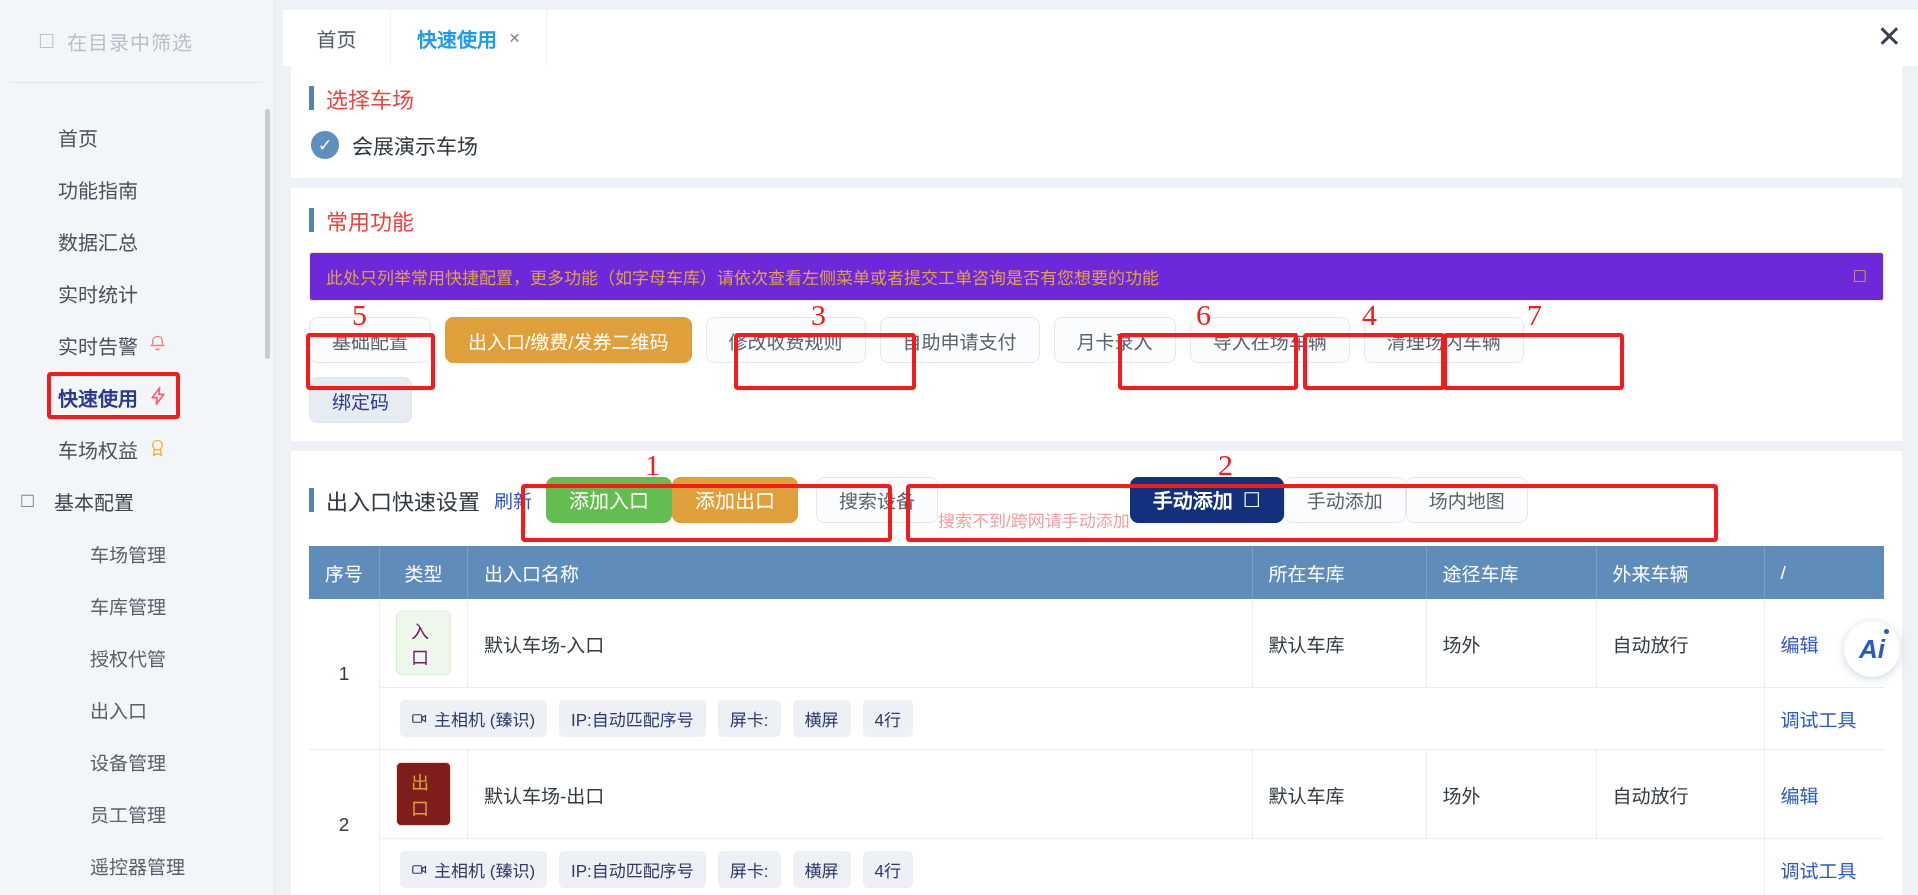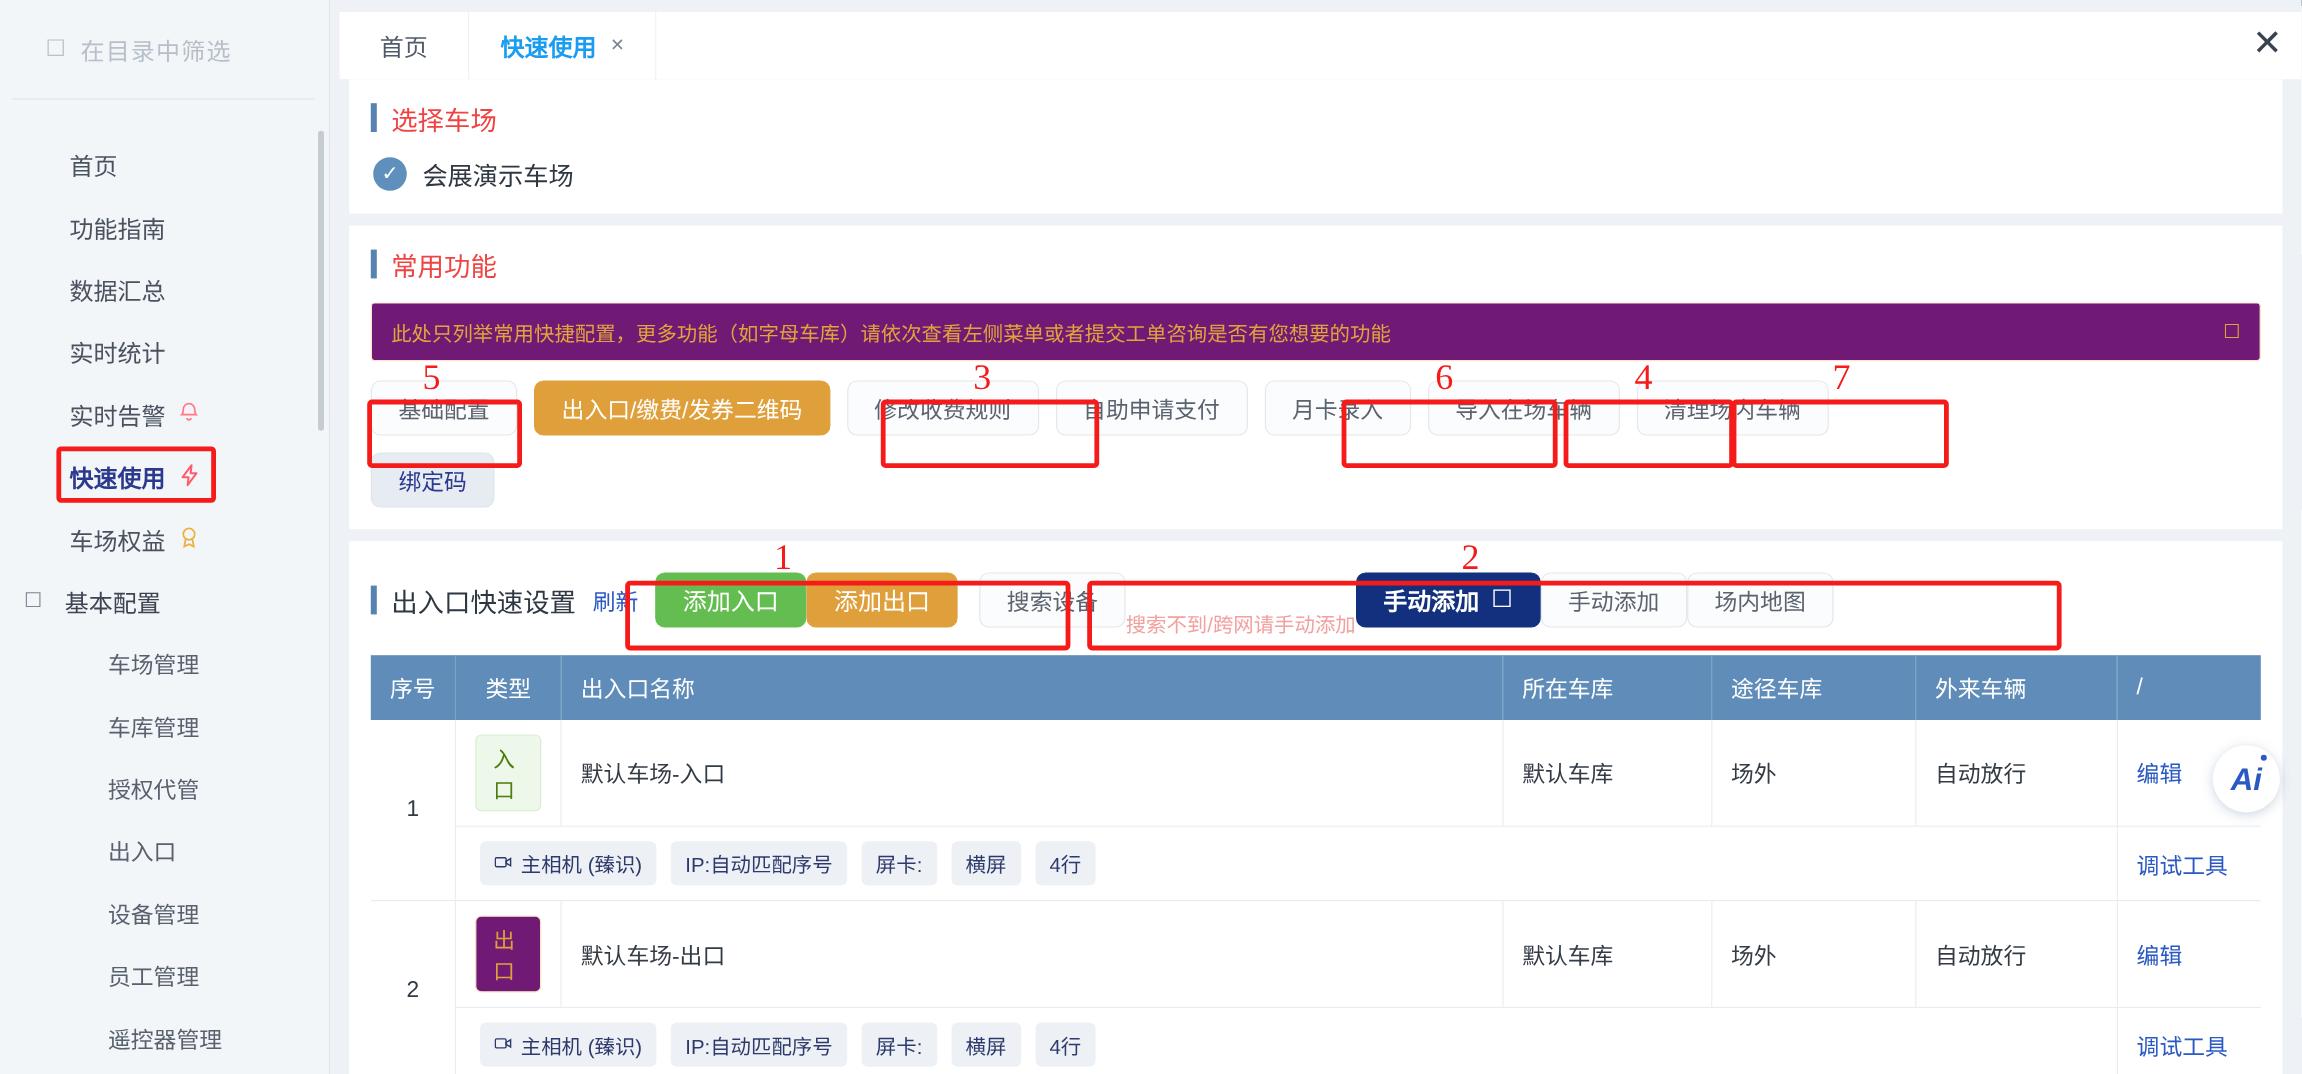--- a/index.html
+++ b/index.html
@@ -128,7 +128,7 @@
   .lot-name { font-size:21px; color:#2f3742; }
 
   .alert {
-    background:#701a75;
+    background:#6d28d9;
     border:1px solid #fae4d2;
     border-radius:3px;
     padding: 11px 16px;

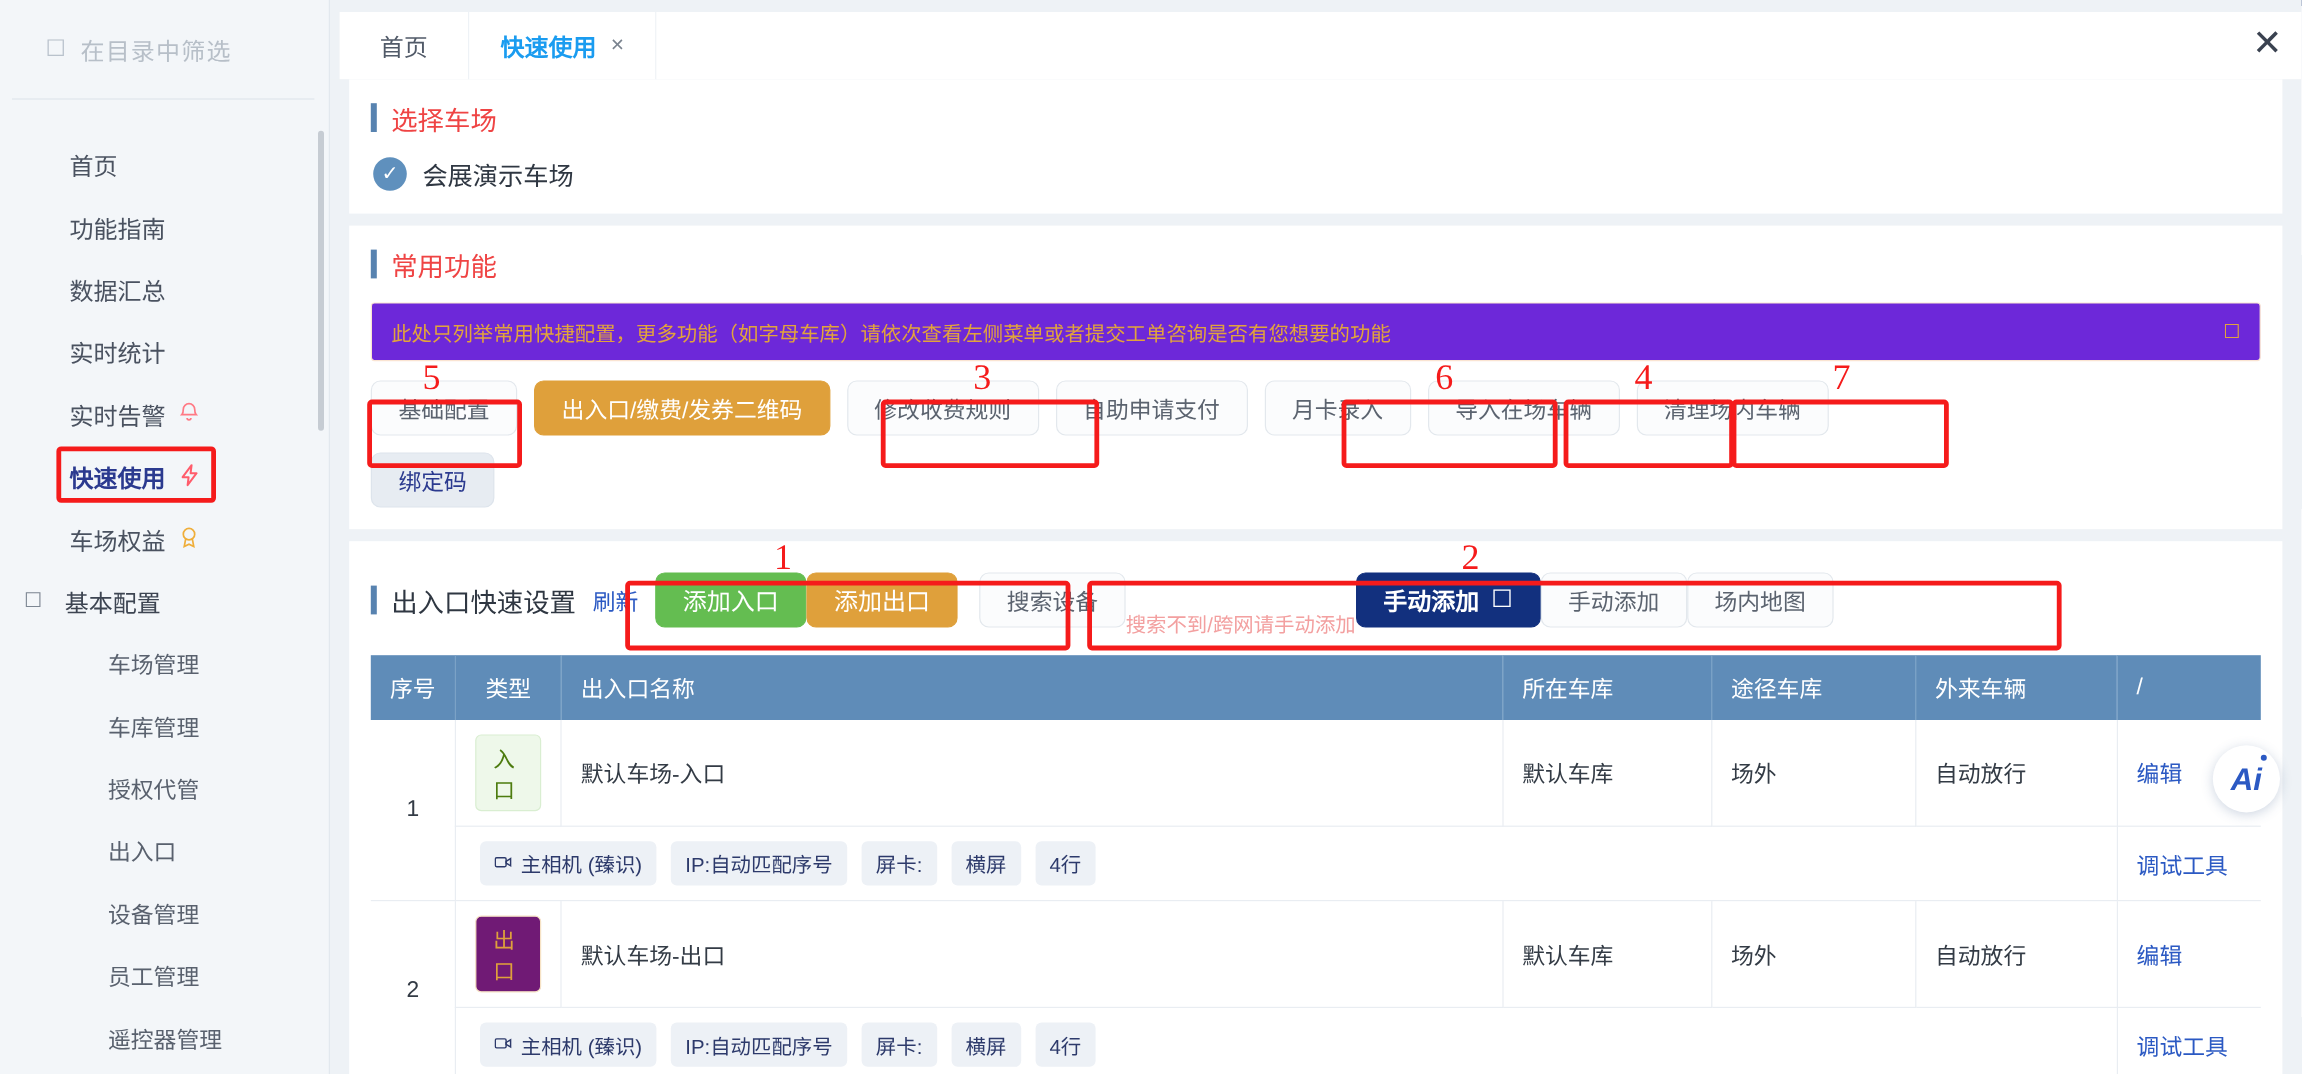--- a/index.html
+++ b/index.html
@@ -183,7 +183,7 @@
     display:inline-flex; align-items:center; justify-content:center;
     border-radius:5px; padding: 5px 14px; font-size:18px;
   }
-  .tag-in { background:#eef8ea; border:1px solid #d9eed1; color:#4d7c0f; }
+  .tag-in { background:#eef8ea; border:1px solid #d9eed1; color:#701a75; }
   .tag-out { background:#701a75; border:1px solid #f6e2c4; color:#dfa03b; }
   .chip-row { display:flex; align-items:center; gap:12px; padding-left: 4px; }
   .chip {

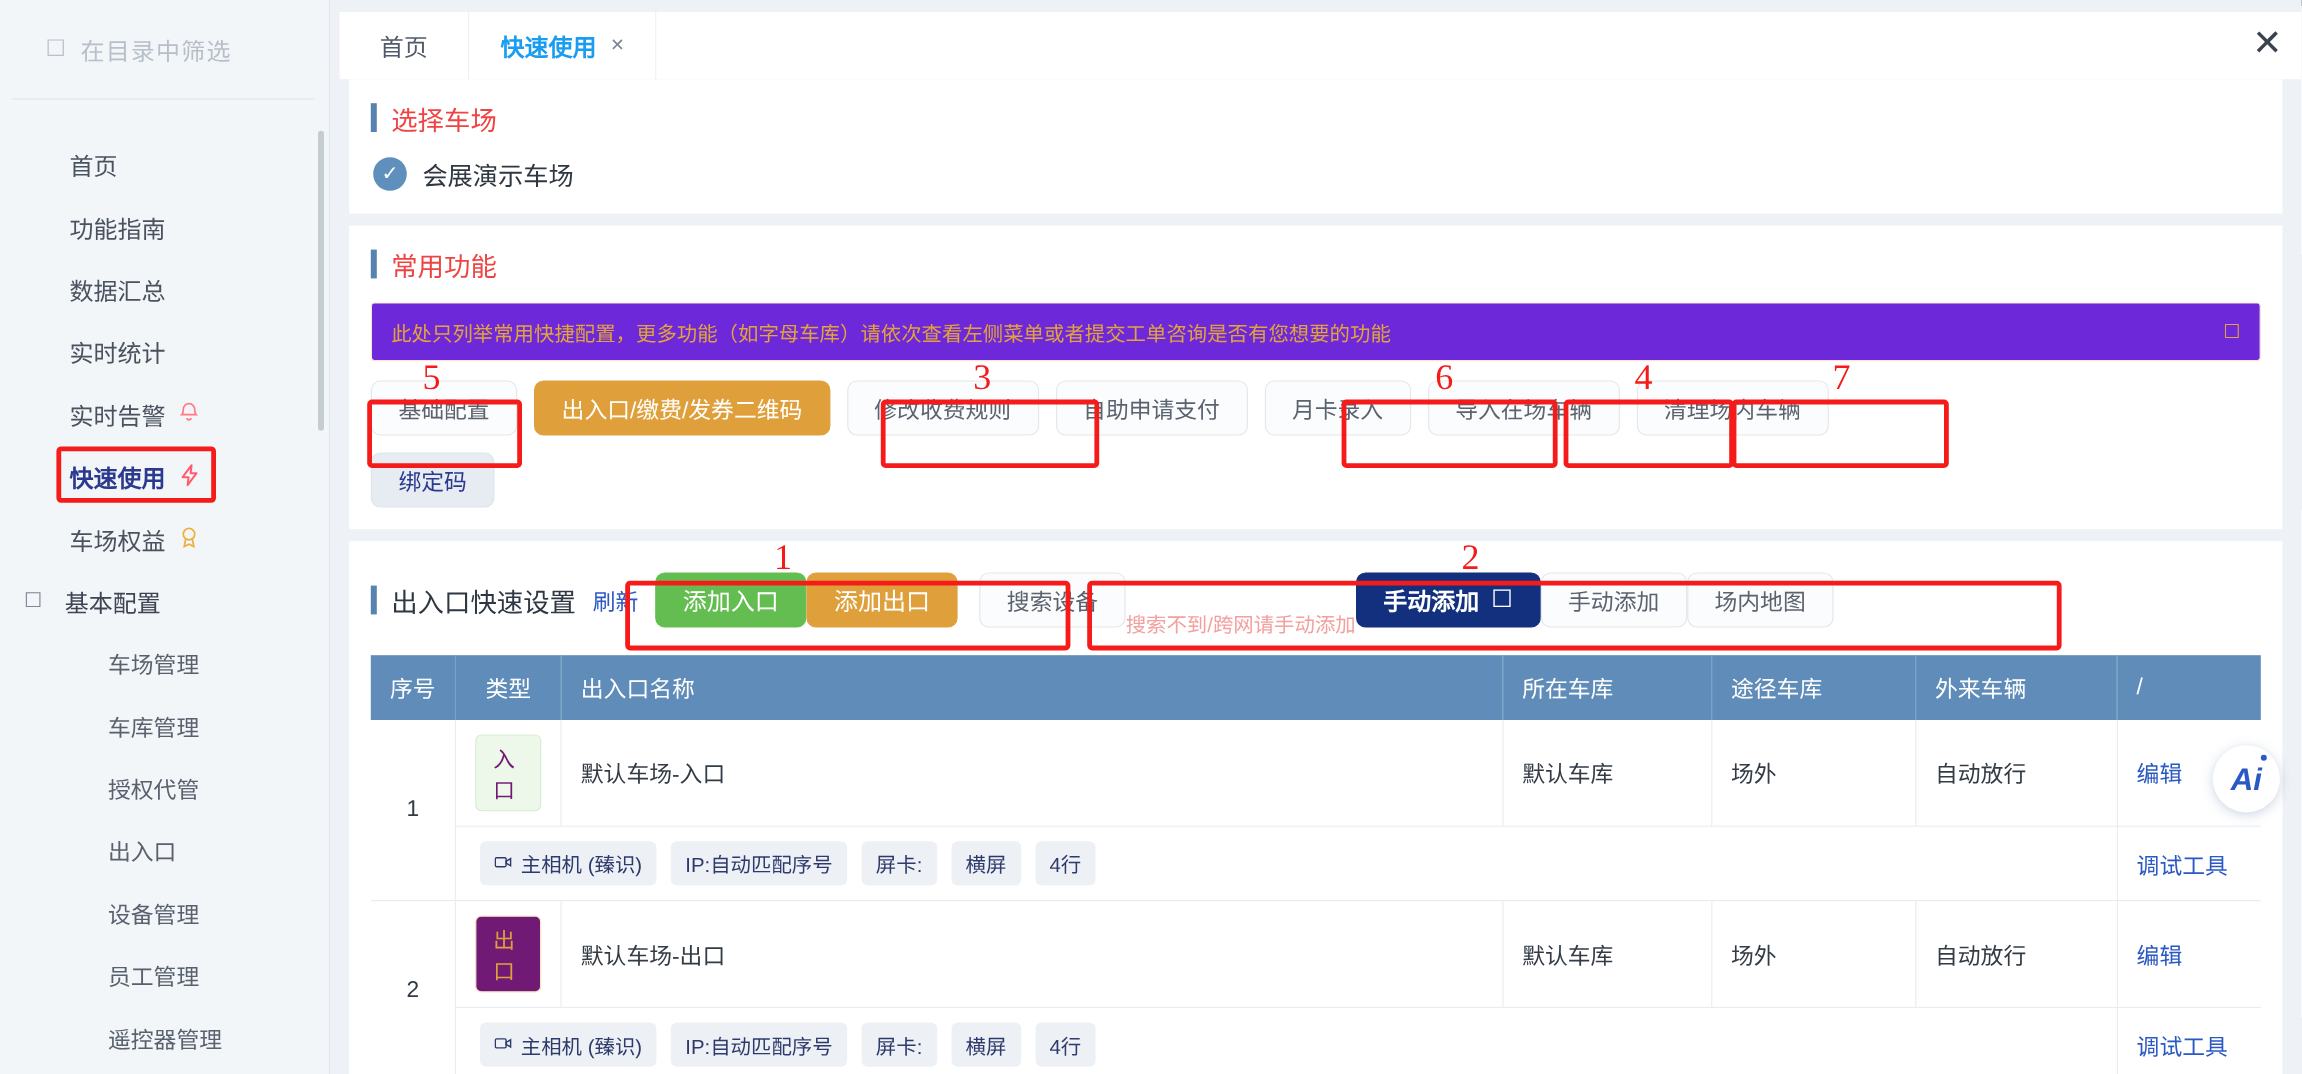--- a/index.html
+++ b/index.html
@@ -184,7 +184,7 @@
     border-radius:5px; padding: 5px 14px; font-size:18px;
   }
   .tag-in { background:#eef8ea; border:1px solid #d9eed1; color:#701a75; }
-  .tag-out { background:#701a75; border:1px solid #f6e2c4; color:#dfa03b; }
+  .tag-out { background:#7f1d1d; border:1px solid #f6e2c4; color:#dfa03b; }
   .chip-row { display:flex; align-items:center; gap:12px; padding-left: 4px; }
   .chip {
     background:#edf1f6; border-radius:5px;

